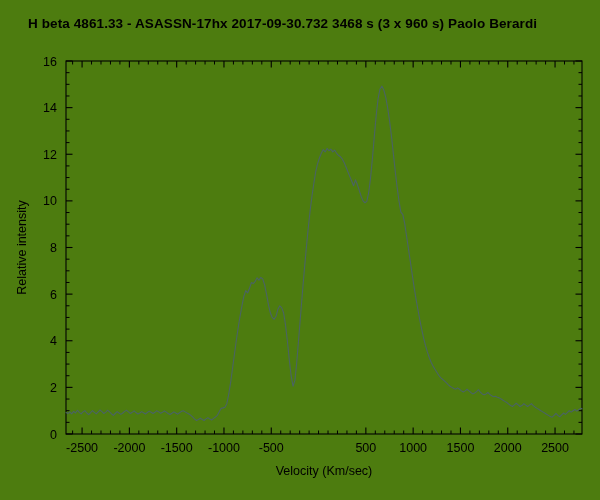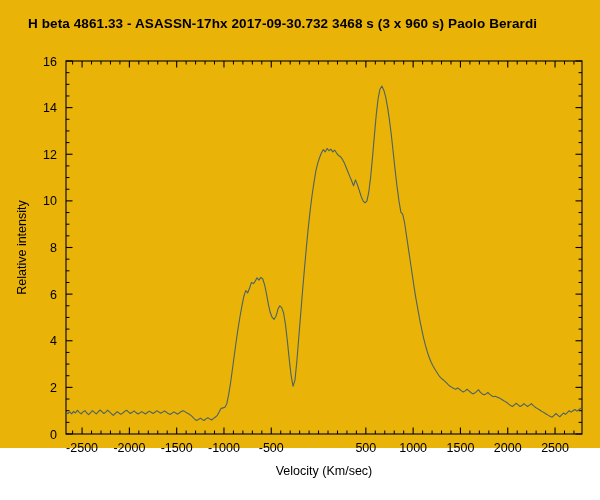--- a/index.html
+++ b/index.html
@@ -18,8 +18,8 @@
   #figure {
     position: relative;
     width: 600px;
-    height: 448px;
-    background: #eab308;
+    height: 500px;
+    background: #4d7c0f;
   }
   #plot-title {
     position: absolute;

